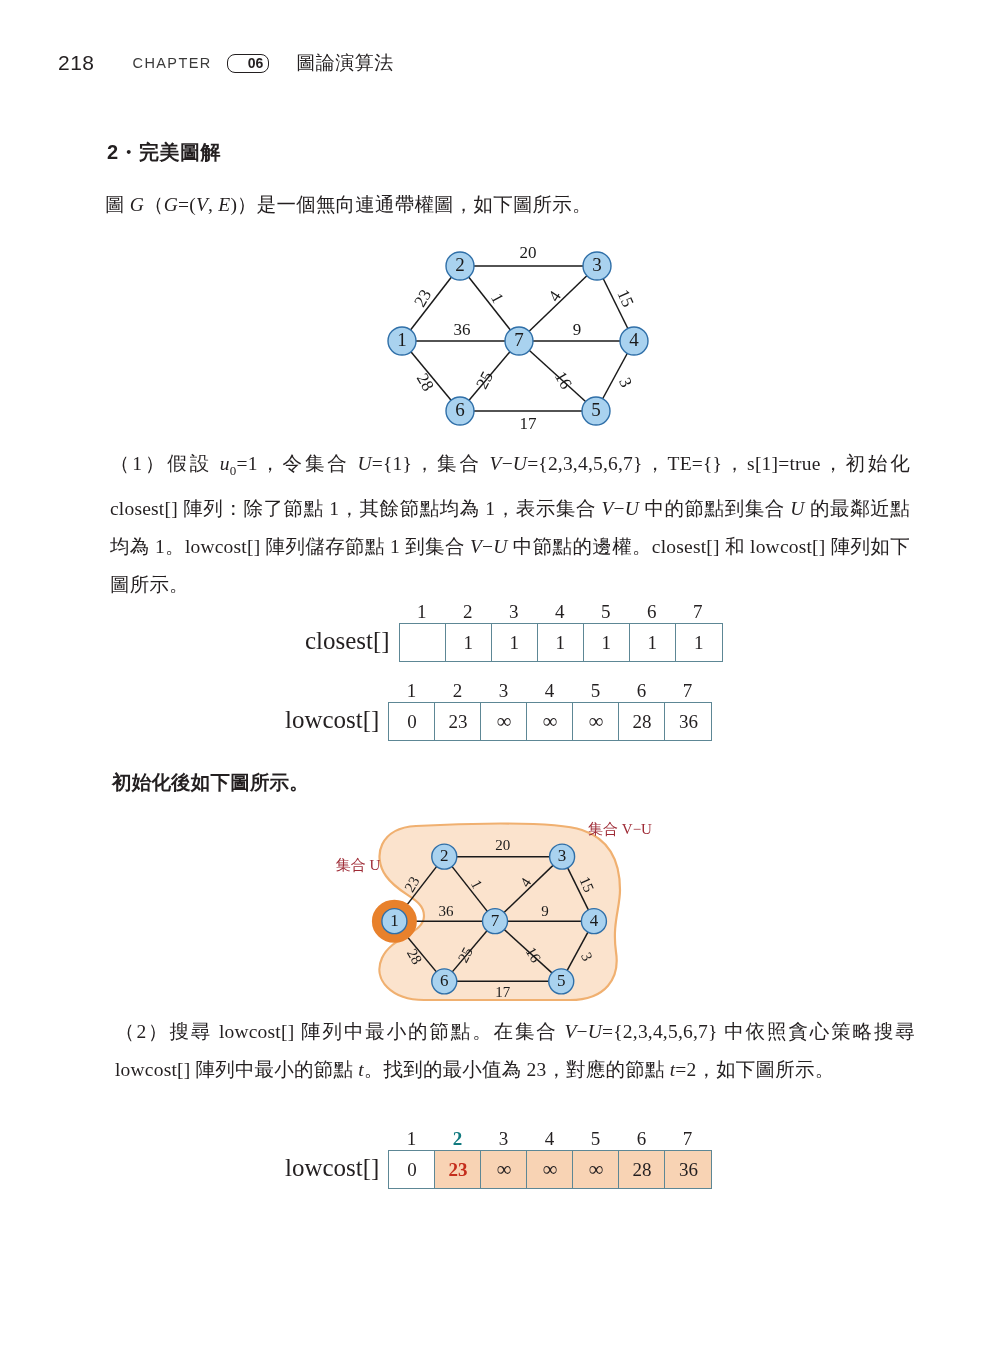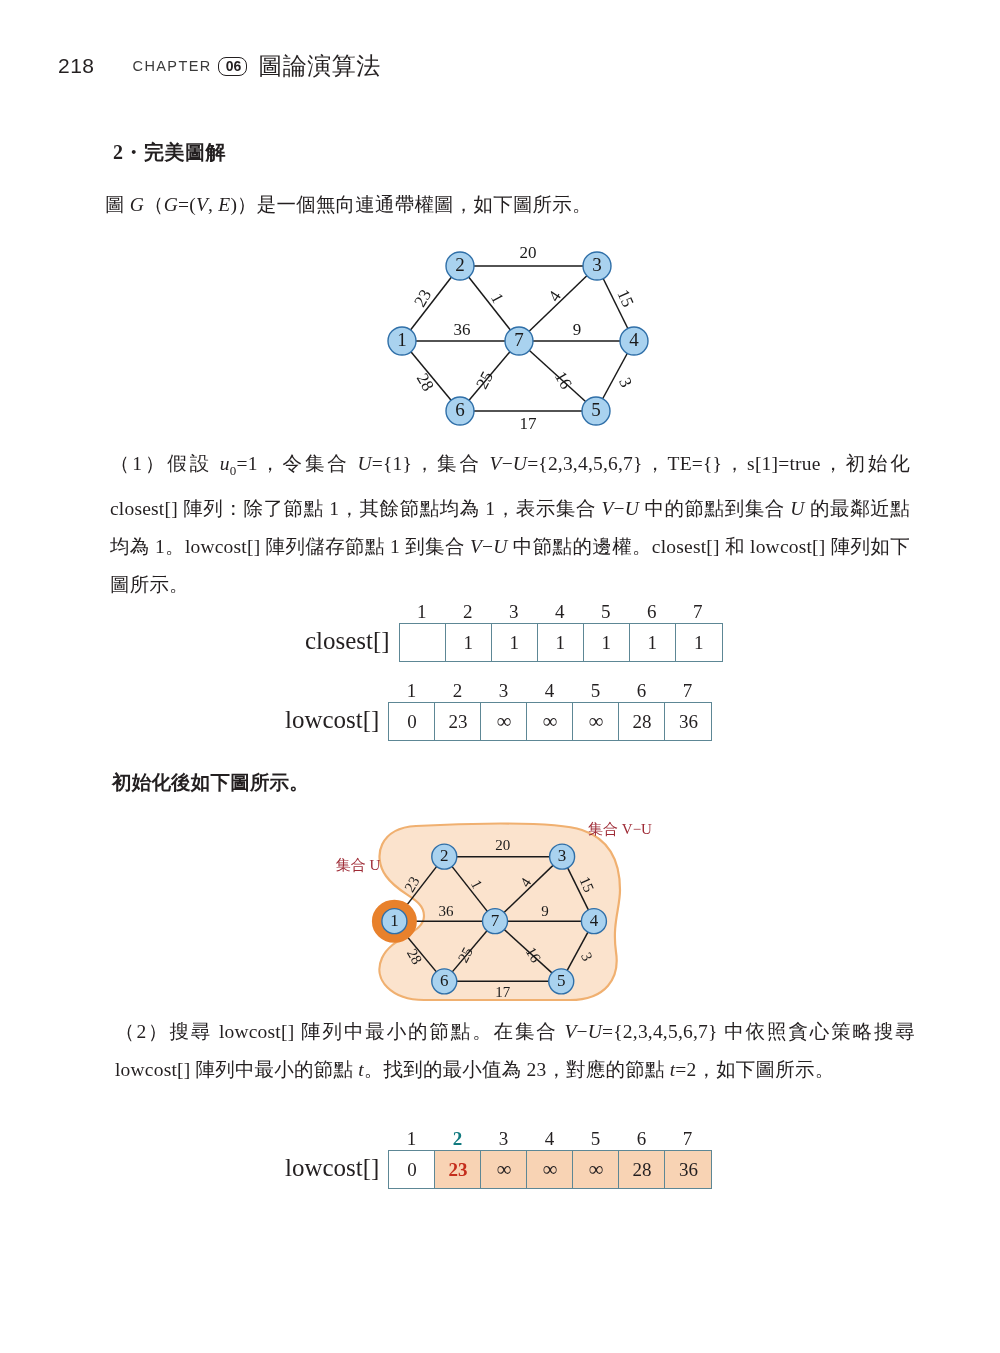--- a/index.html
+++ b/index.html
@@ -46,8 +46,8 @@
     color: #231f20;
     border: 1.3px solid #231f20;
     border-radius: 8px;
-    padding: 1px 5px 2px 7px;
-    margin-left: 6px;
+    padding: 1px 5px 2px 20px;
+    margin-left: 15px;
     line-height: 1;
   }
   .chapter-title {

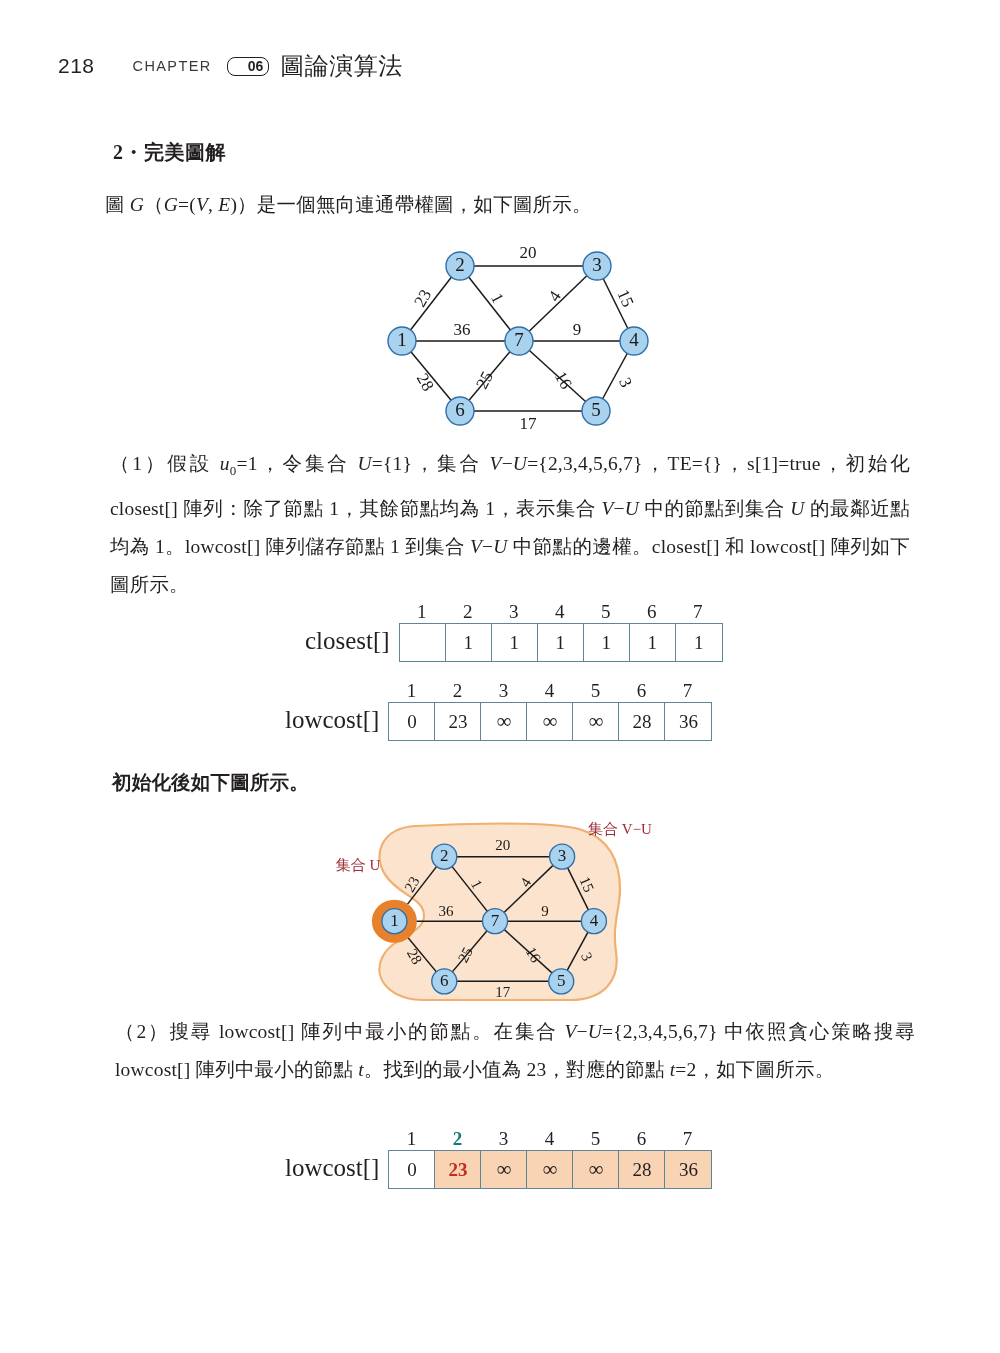--- a/index.html
+++ b/index.html
@@ -51,8 +51,8 @@
     line-height: 1;
   }
   .chapter-title {
-    font-size: 24px;
-    margin-left: 11px;
+    font-size: 19px;
+    margin-left: 27px;
     letter-spacing: .5px;
     color: #231f20;
   }

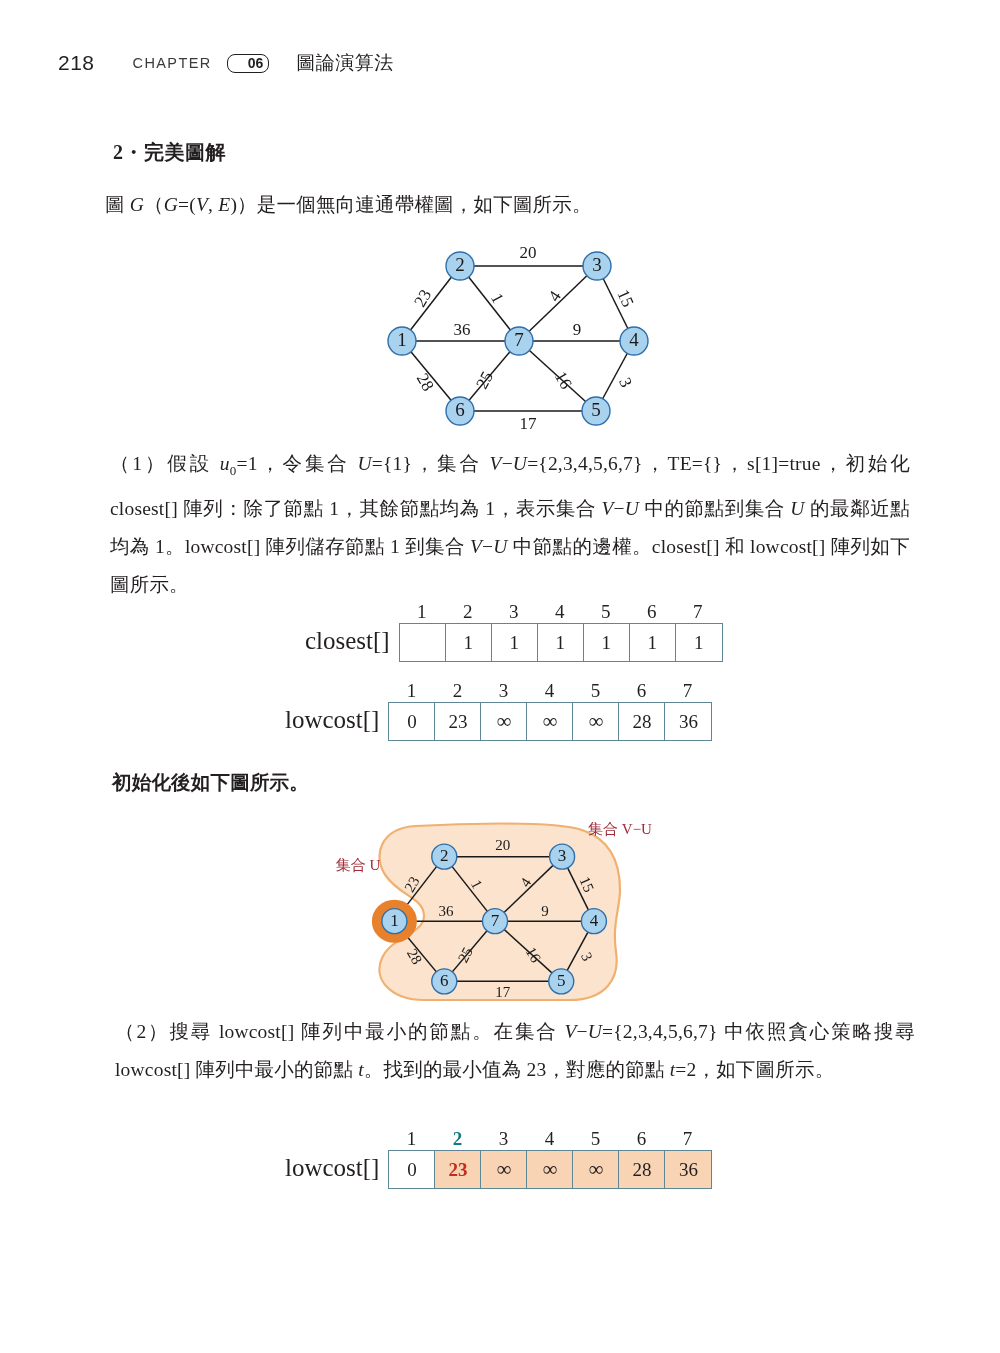--- a/index.html
+++ b/index.html
@@ -60,13 +60,13 @@
   
   .section-heading {
     position: absolute;
-    left: 113px;
+    left: 107px;
     top: 139px;
     font-size: 20px;
     font-weight: bold;
     letter-spacing: .5px;
     color: #231f20;
-    font-family: Liberation Serif, serif;
+    font-family: Liberation Sans, sans-serif;
   }
 
   

